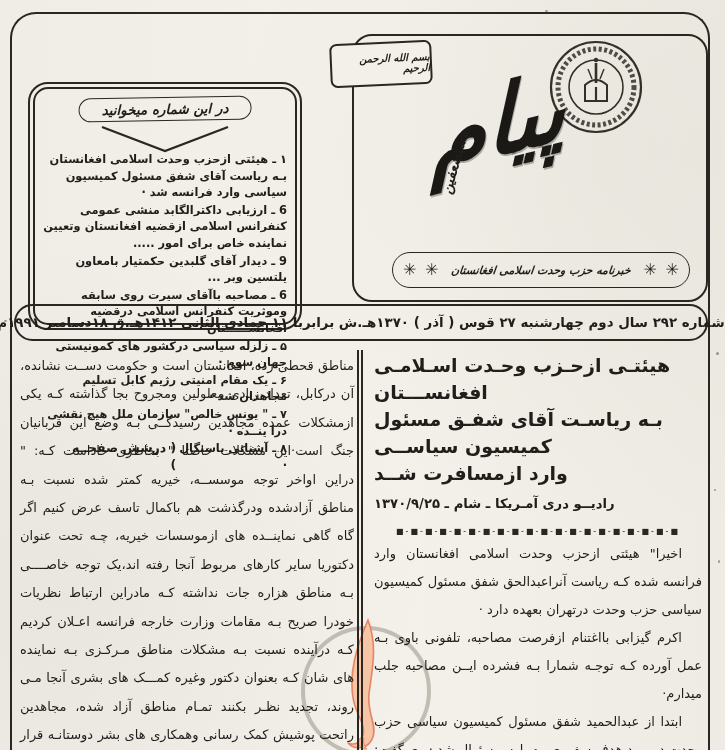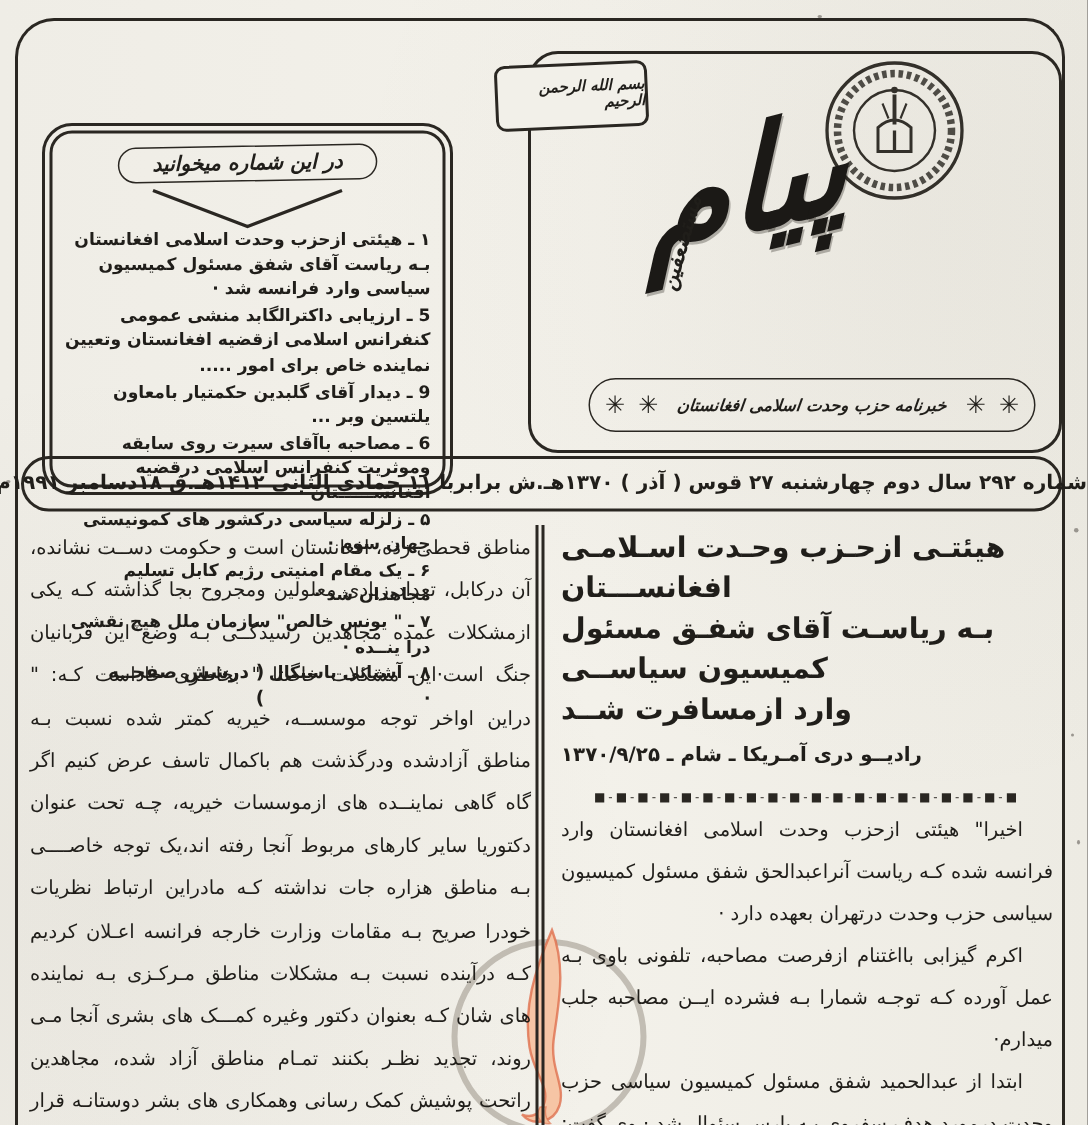--- a/index.html
+++ b/index.html
@@ -158,7 +158,7 @@
     </div>
     <div class="issue-list">
       <div class="issue-item">۱ ـ هیئتی ازحزب وحدت اسلامی افغانستان بـه ریاست آقای شفق مسئول کمیسیون سیاسی وارد فرانسه شد ·</div>
-      <div class="issue-item">5 ـ ارزیابی داکترالگابد منشی عمومی کنفرانس اسلامی ازقضیه افغانستان وتعیین نماینده خاص برای امور .....</div>
+      <div class="issue-item">6 ـ ارزیابی داکترالگابد منشی عمومی کنفرانس اسلامی ازقضیه افغانستان وتعیین نماینده خاص برای امور .....</div>
       <div class="issue-item">9 ـ دیدار آقای گلبدین حکمتیار بامعاون یلتسین وبر ...</div>
       <div class="issue-item">6 ـ مصاحبه باآقای سیرت روی سابقه وموثریت کنفرانس اسلامی درقضیه افغانســــــتان ·</div>
       <div class="issue-item">۵ ـ زلزله سیاسی درکشور های کمونیستی جهان سوم ·</div>

